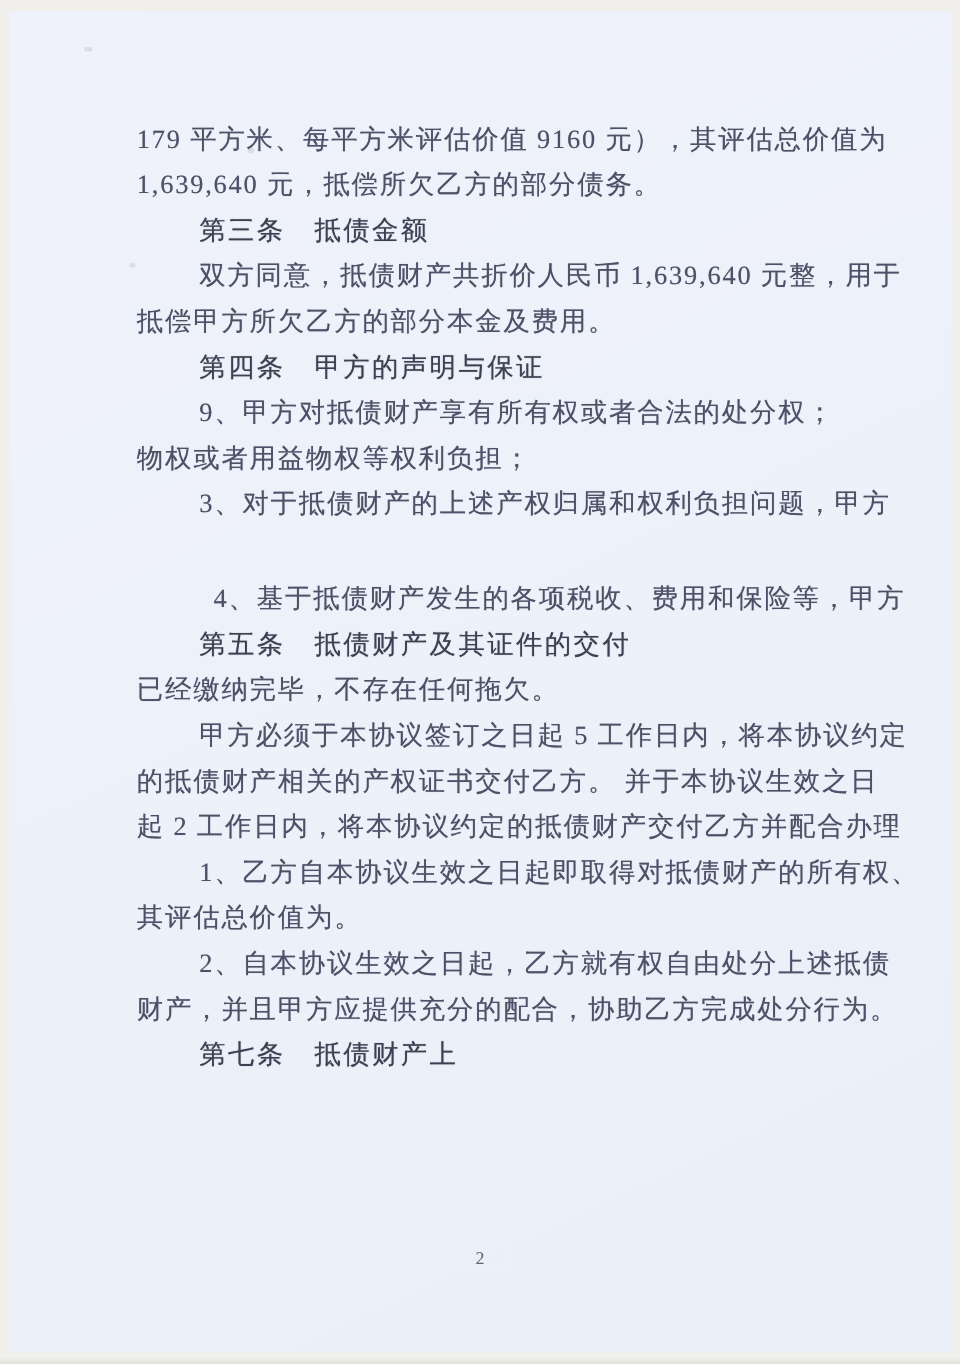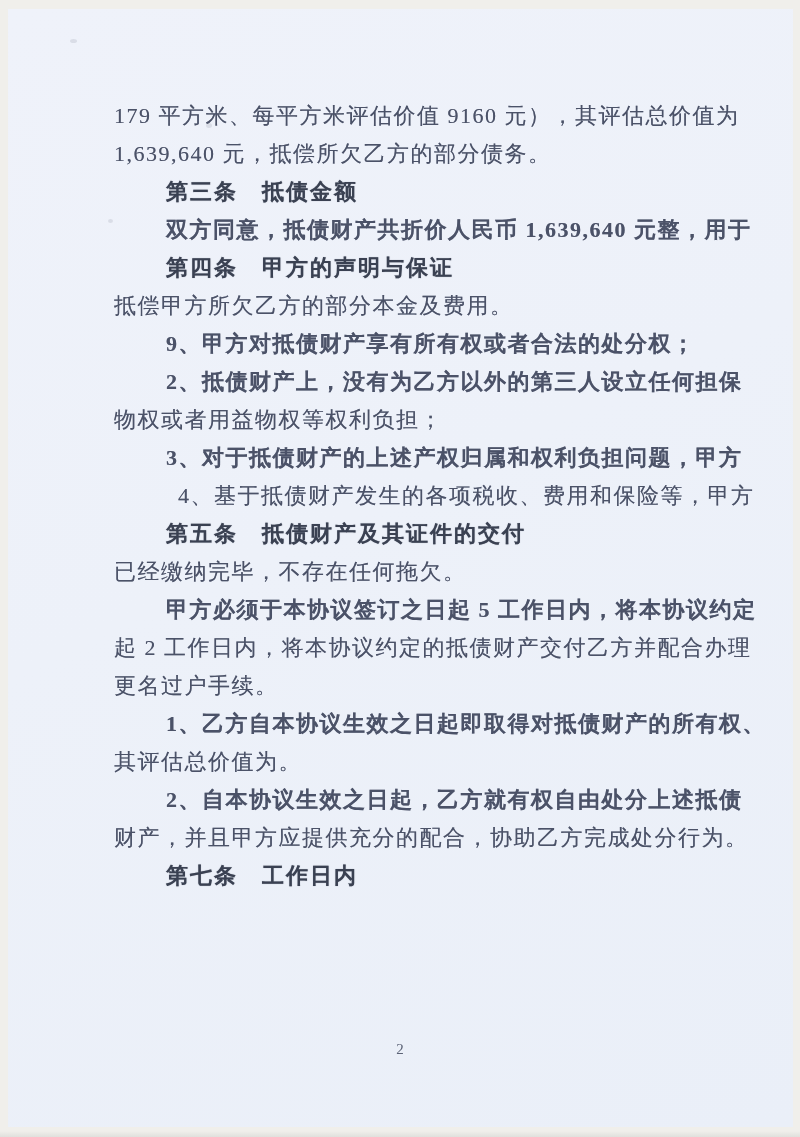--- a/index.html
+++ b/index.html
@@ -40,7 +40,7 @@
   .line.indent-deep { padding-left: 64px; }
   .line.heading {
     padding-left: 52px;
-    font-weight: bold;
+    font-weight: normal;
     color: var(--ink-bold);
     letter-spacing: 2px;
     text-shadow: 0 0 0.8px rgba(58, 65, 82, 0.6);

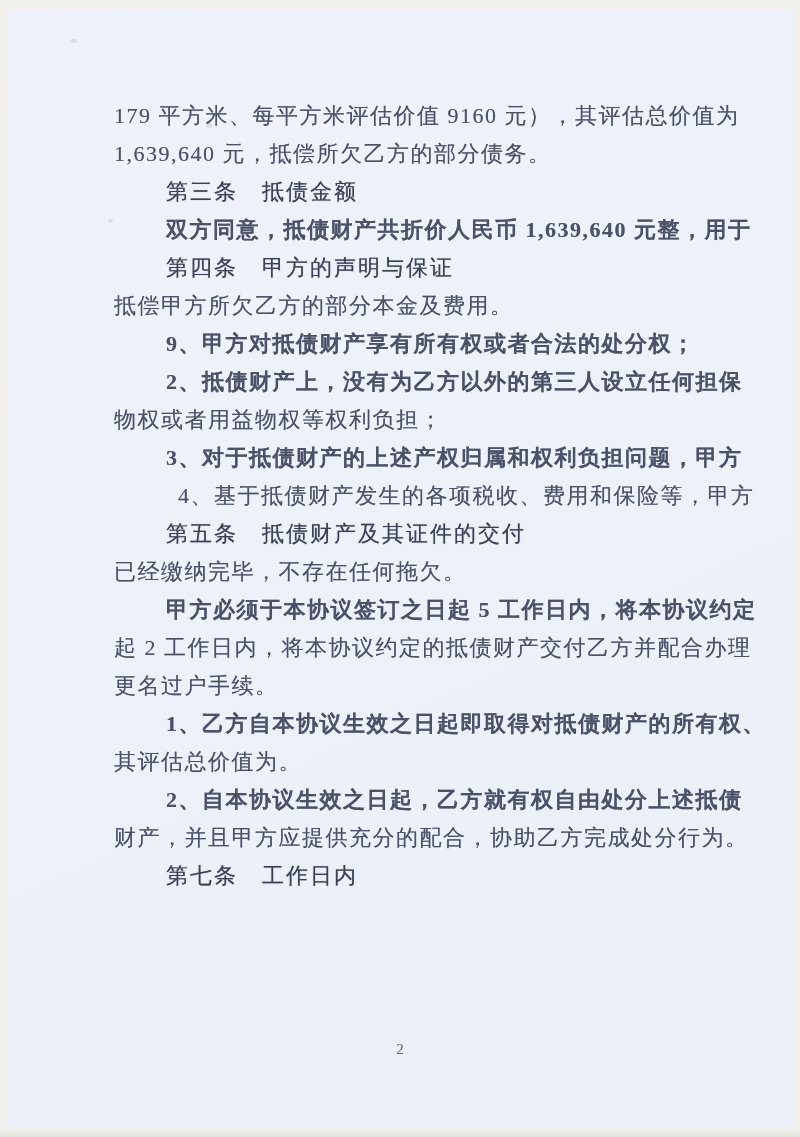--- a/index.html
+++ b/index.html
@@ -36,7 +36,7 @@
     white-space: nowrap;
     text-shadow: 0 0 0.6px rgba(75, 82, 104, 0.55);
   }
-  .line.indent { padding-left: 52px; font-weight: bold; }
+  .line.indent { padding-left: 52px; }
   .line.indent-deep { padding-left: 64px; }
   .line.heading {
     padding-left: 52px;

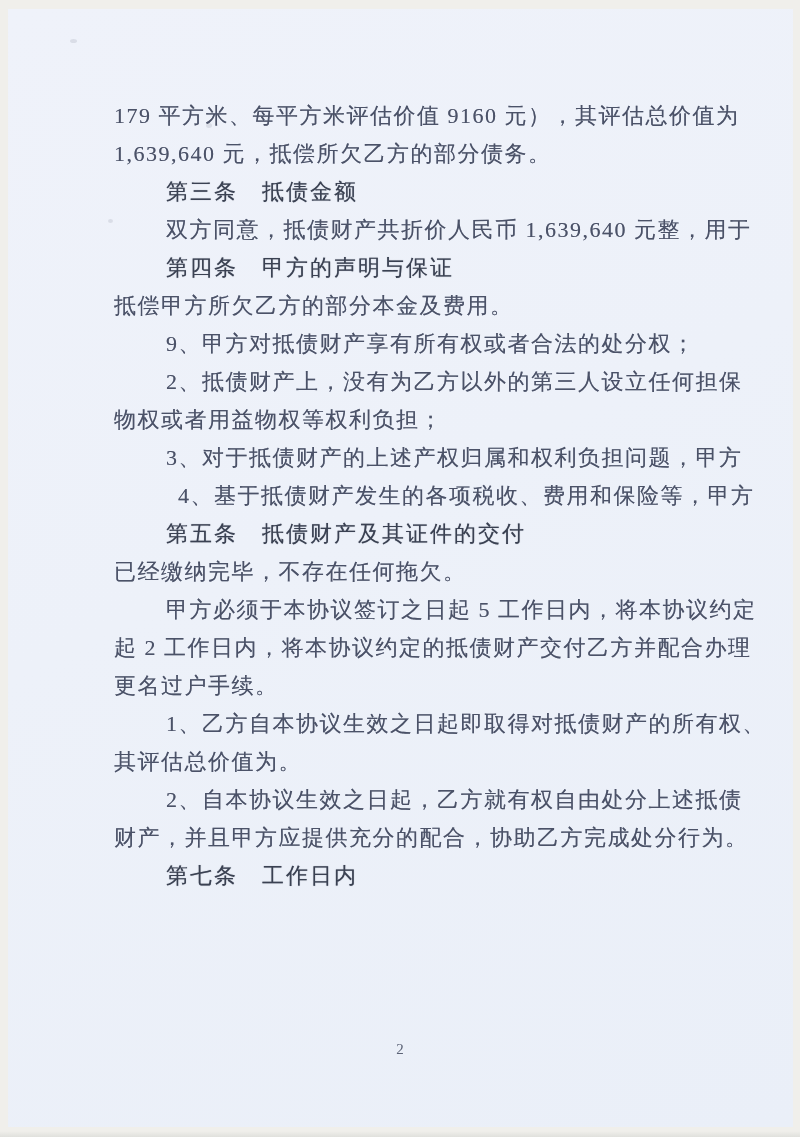--- a/index.html
+++ b/index.html
@@ -85,8 +85,8 @@
         <div class="line">1,639,640 元，抵偿所欠乙方的部分债务。</div>
         <div class="line heading">第三条　抵债金额</div>
         <div class="line indent">双方同意，抵债财产共折价人民币 1,639,640 元整，用于</div>
+        <div class="line">抵偿甲方所欠乙方的部分本金及费用。</div>
         <div class="line heading">第四条　甲方的声明与保证</div>
-        <div class="line">抵偿甲方所欠乙方的部分本金及费用。</div>
         <div class="line indent">9、甲方对抵债财产享有所有权或者合法的处分权；</div>
         <div class="line indent">2、抵债财产上，没有为乙方以外的第三人设立任何担保</div>
         <div class="line">物权或者用益物权等权利负担；</div>

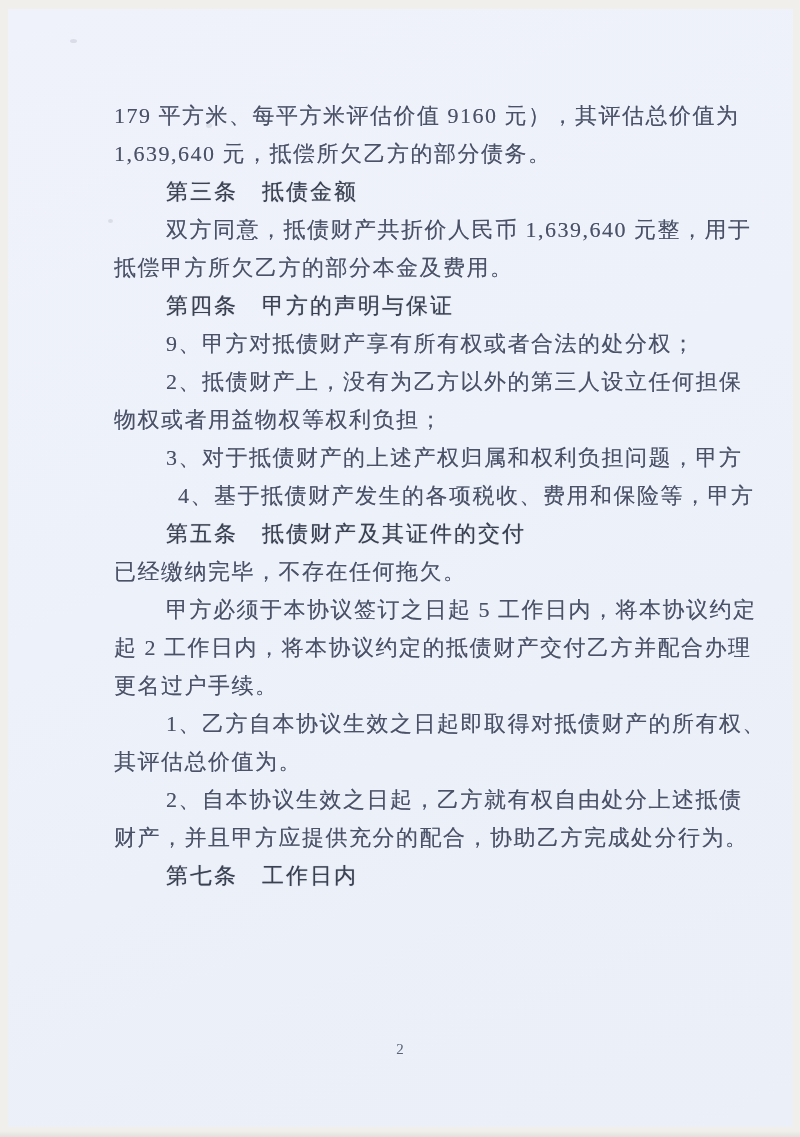--- a/index.html
+++ b/index.html
@@ -88,7 +88,6 @@
         <div class="line">抵偿甲方所欠乙方的部分本金及费用。</div>
         <div class="line heading">第四条　甲方的声明与保证</div>
         <div class="line indent">9、甲方对抵债财产享有所有权或者合法的处分权；</div>
-        <div class="line indent">2、抵债财产上，没有为乙方以外的第三人设立任何担保</div>
         <div class="line">物权或者用益物权等权利负担；</div>
         <div class="line indent">3、对于抵债财产的上述产权归属和权利负担问题，甲方</div>
         <div class="line indent-deep">4、基于抵债财产发生的各项税收、费用和保险等，甲方</div>

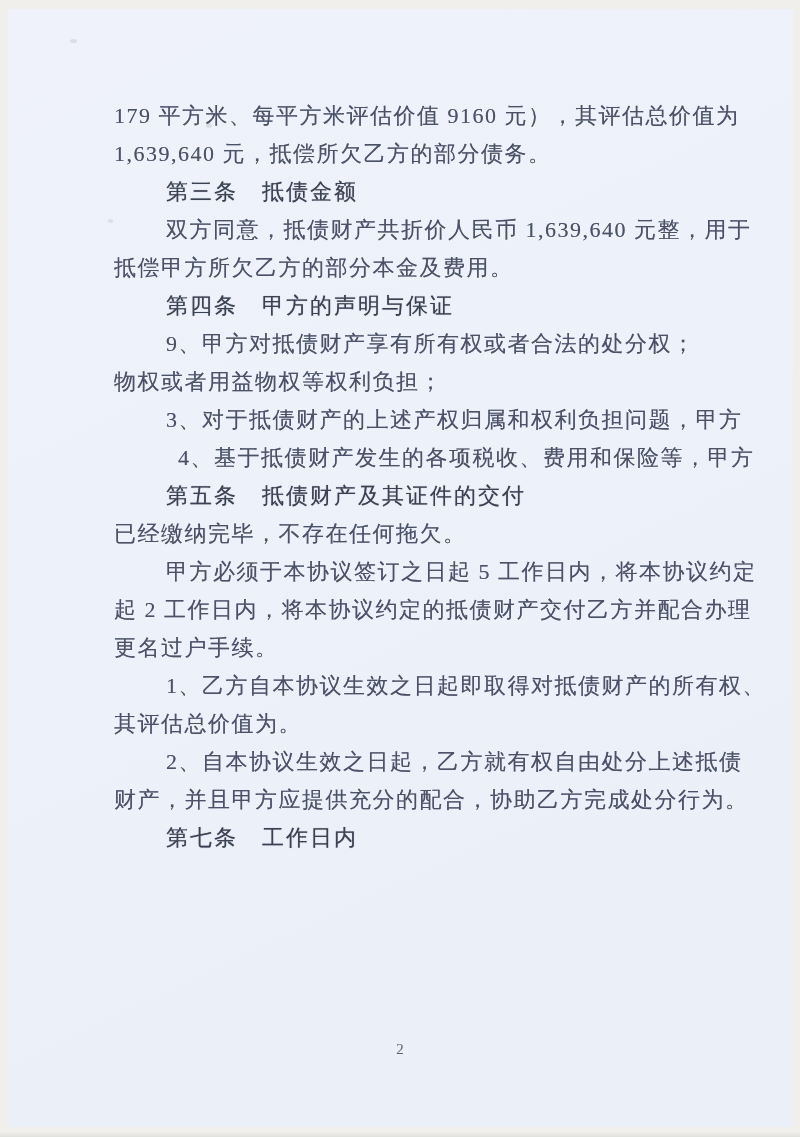--- a/index.html
+++ b/index.html
@@ -37,7 +37,7 @@
     text-shadow: 0 0 0.6px rgba(75, 82, 104, 0.55);
   }
   .line.indent { padding-left: 52px; }
-  .line.indent-deep { padding-left: 64px; }
+  .line.indent-deep { padding-left: 64px; margin-top: 41px; }
   .line.heading {
     padding-left: 52px;
     font-weight: normal;

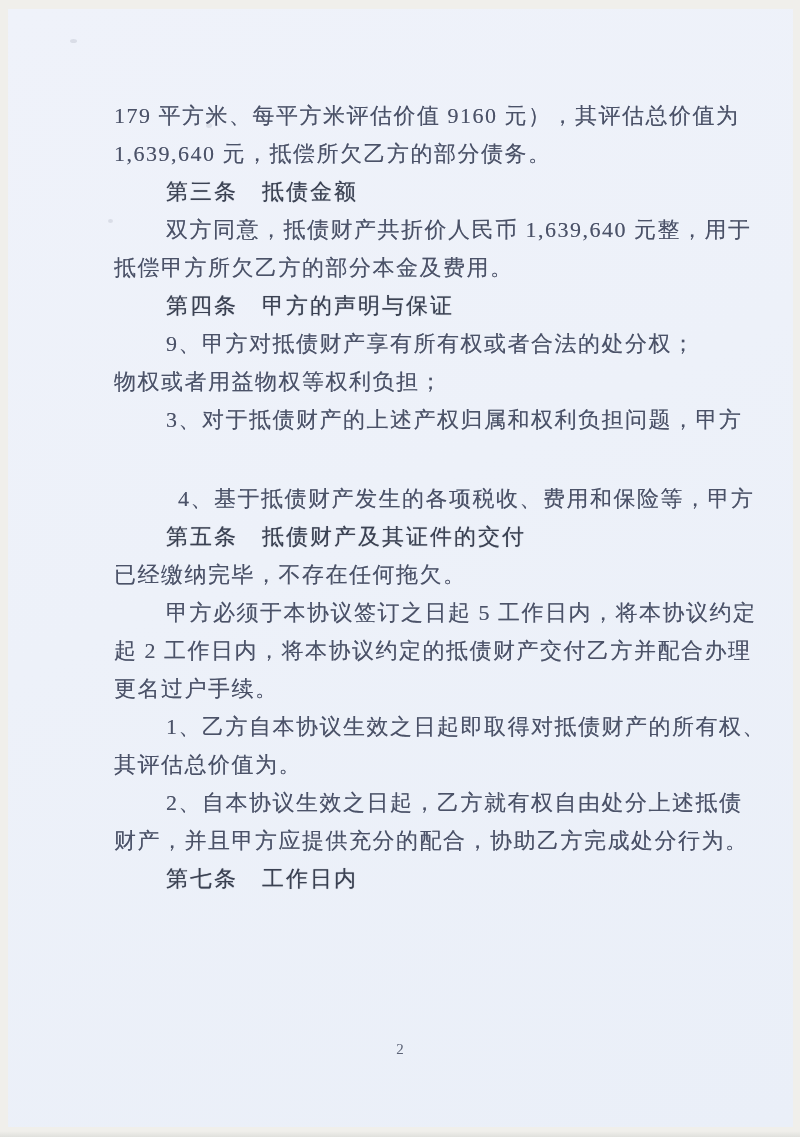--- a/index.html
+++ b/index.html
@@ -94,6 +94,7 @@
         <div class="line heading">第五条　抵债财产及其证件的交付</div>
         <div class="line">已经缴纳完毕，不存在任何拖欠。</div>
         <div class="line indent">甲方必须于本协议签订之日起 5 工作日内，将本协议约定</div>
+        <div class="line">的抵债财产相关的产权证书交付乙方。 并于本协议生效之日</div>
         <div class="line">起 2 工作日内，将本协议约定的抵债财产交付乙方并配合办理</div>
         <div class="line">更名过户手续。</div>
         <div class="line indent">1、乙方自本协议生效之日起即取得对抵债财产的所有权、</div>

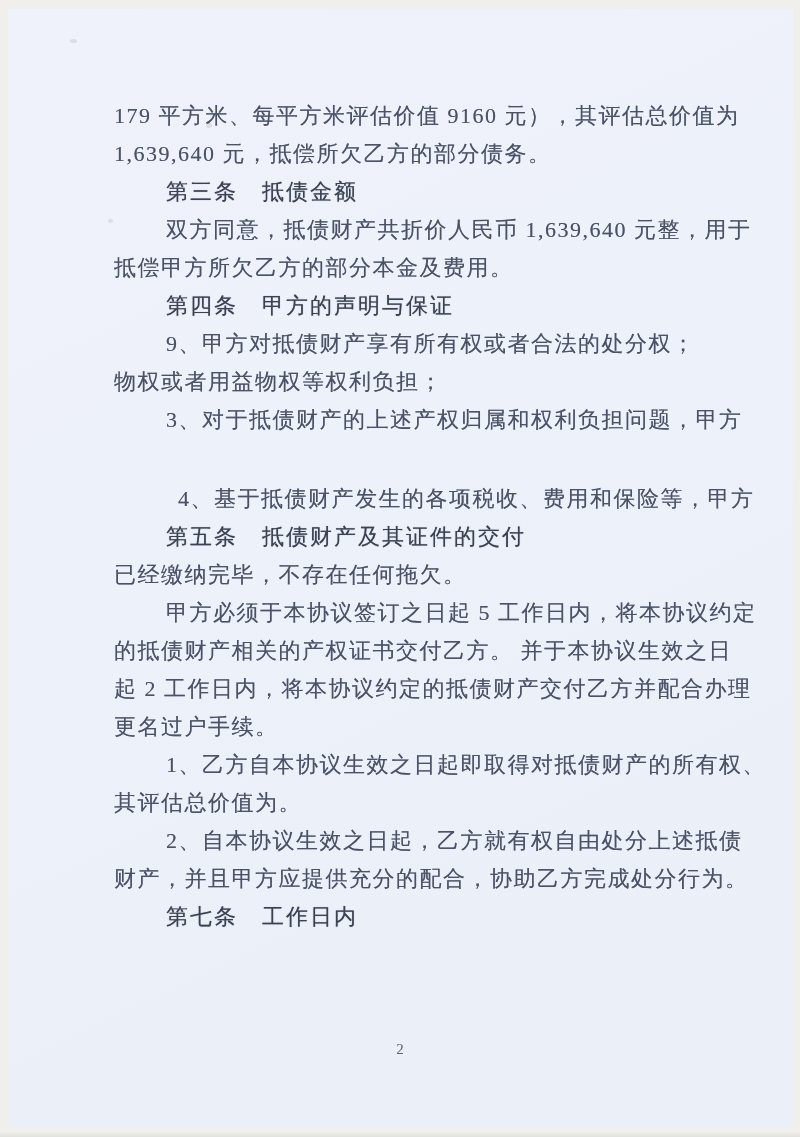--- a/index.html
+++ b/index.html
@@ -96,7 +96,6 @@
         <div class="line indent">甲方必须于本协议签订之日起 5 工作日内，将本协议约定</div>
         <div class="line">的抵债财产相关的产权证书交付乙方。 并于本协议生效之日</div>
         <div class="line">起 2 工作日内，将本协议约定的抵债财产交付乙方并配合办理</div>
-        <div class="line">更名过户手续。</div>
         <div class="line indent">1、乙方自本协议生效之日起即取得对抵债财产的所有权、</div>
         <div class="line">其评估总价值为。</div>
         <div class="line indent">2、自本协议生效之日起，乙方就有权自由处分上述抵债</div>

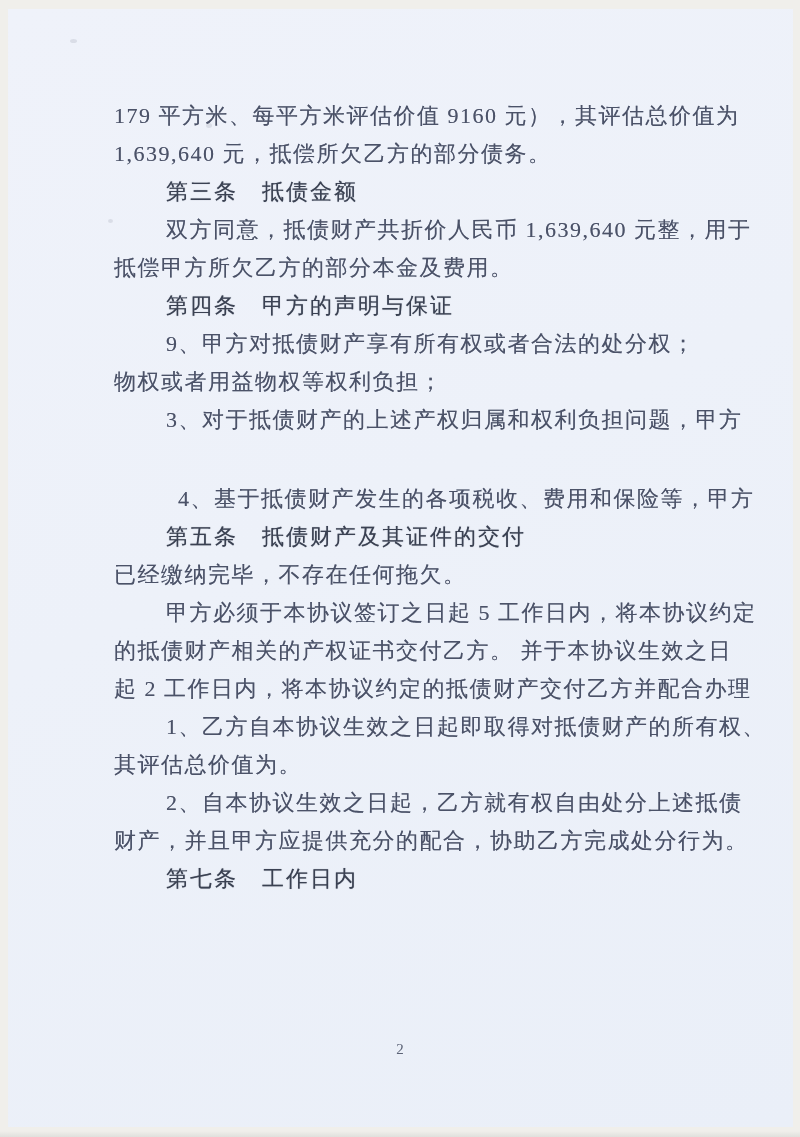--- a/index.html
+++ b/index.html
@@ -100,7 +100,7 @@
         <div class="line">其评估总价值为。</div>
         <div class="line indent">2、自本协议生效之日起，乙方就有权自由处分上述抵债</div>
         <div class="line">财产，并且甲方应提供充分的配合，协助乙方完成处分行为。</div>
-        <div class="line heading">第七条　工作日内</div>
+        <div class="line heading">第七条　抵债财产上</div>
       </div>
 
     <div class="page-number">2</div>

